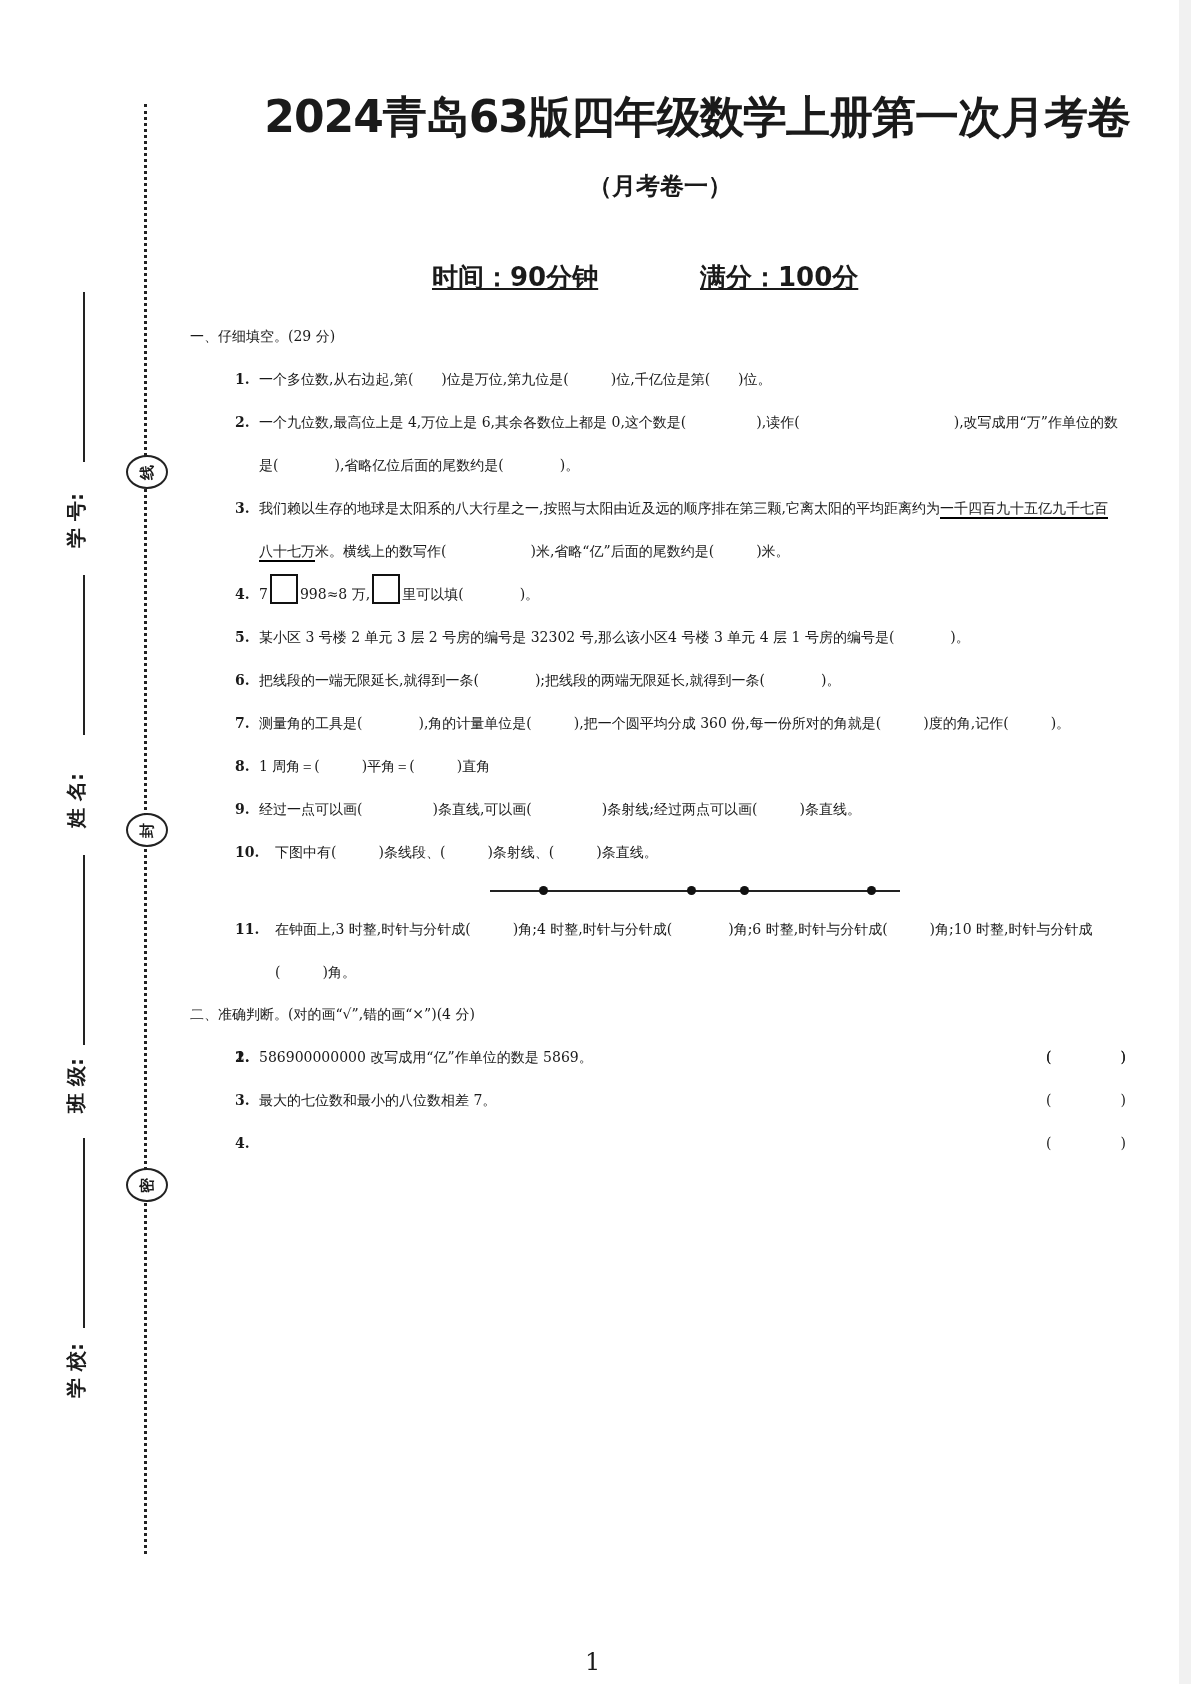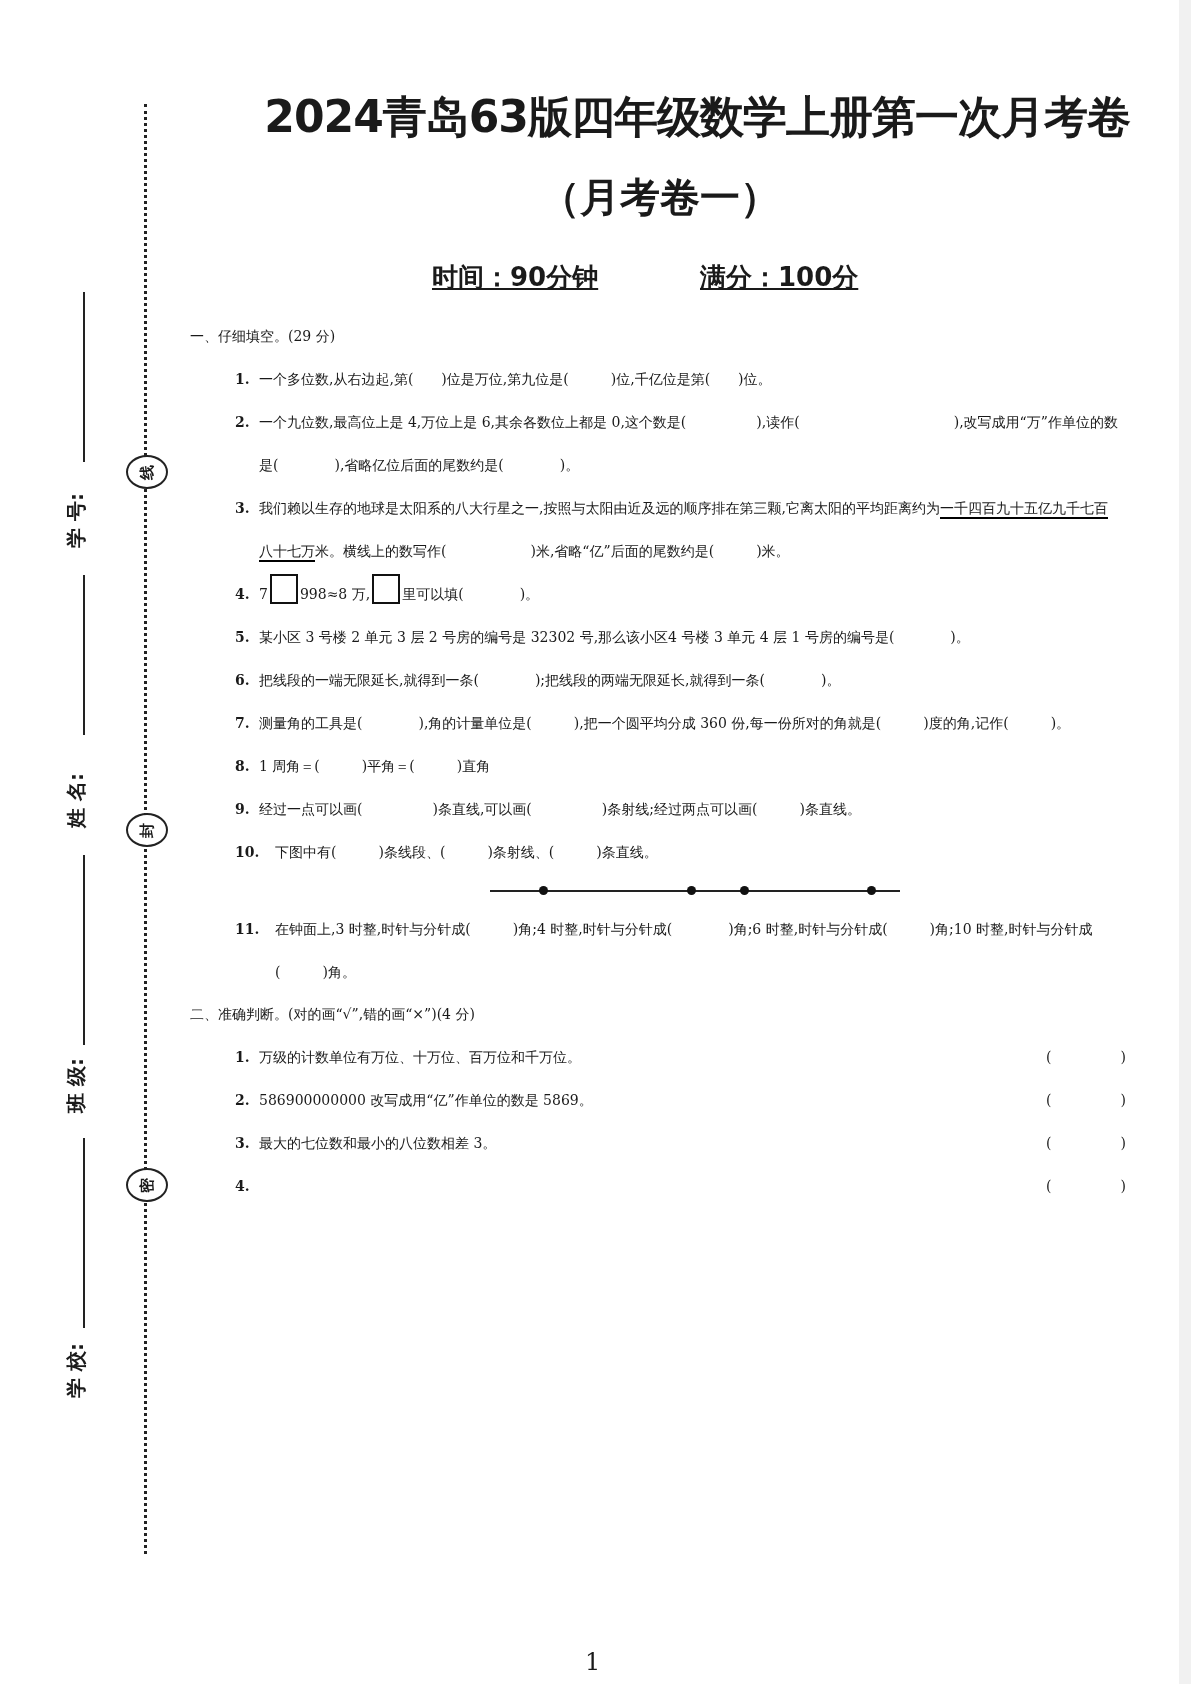--- a/index.html
+++ b/index.html
@@ -31,7 +31,7 @@
   }
   .subtitle {
     position: absolute; left: 190px; top: 170px; width: 940px; text-align: center;
-    font-family: "DejaVu Sans", sans-serif; font-weight: bold; font-size: 40px;
+    font-family: "DejaVu Sans", sans-serif; font-weight: bold; font-size: 24px;
   }
   .meta {
     position: absolute; top: 260px; font-family: "DejaVu Sans", sans-serif; font-weight: bold; font-size: 26px; text-decoration: underline;

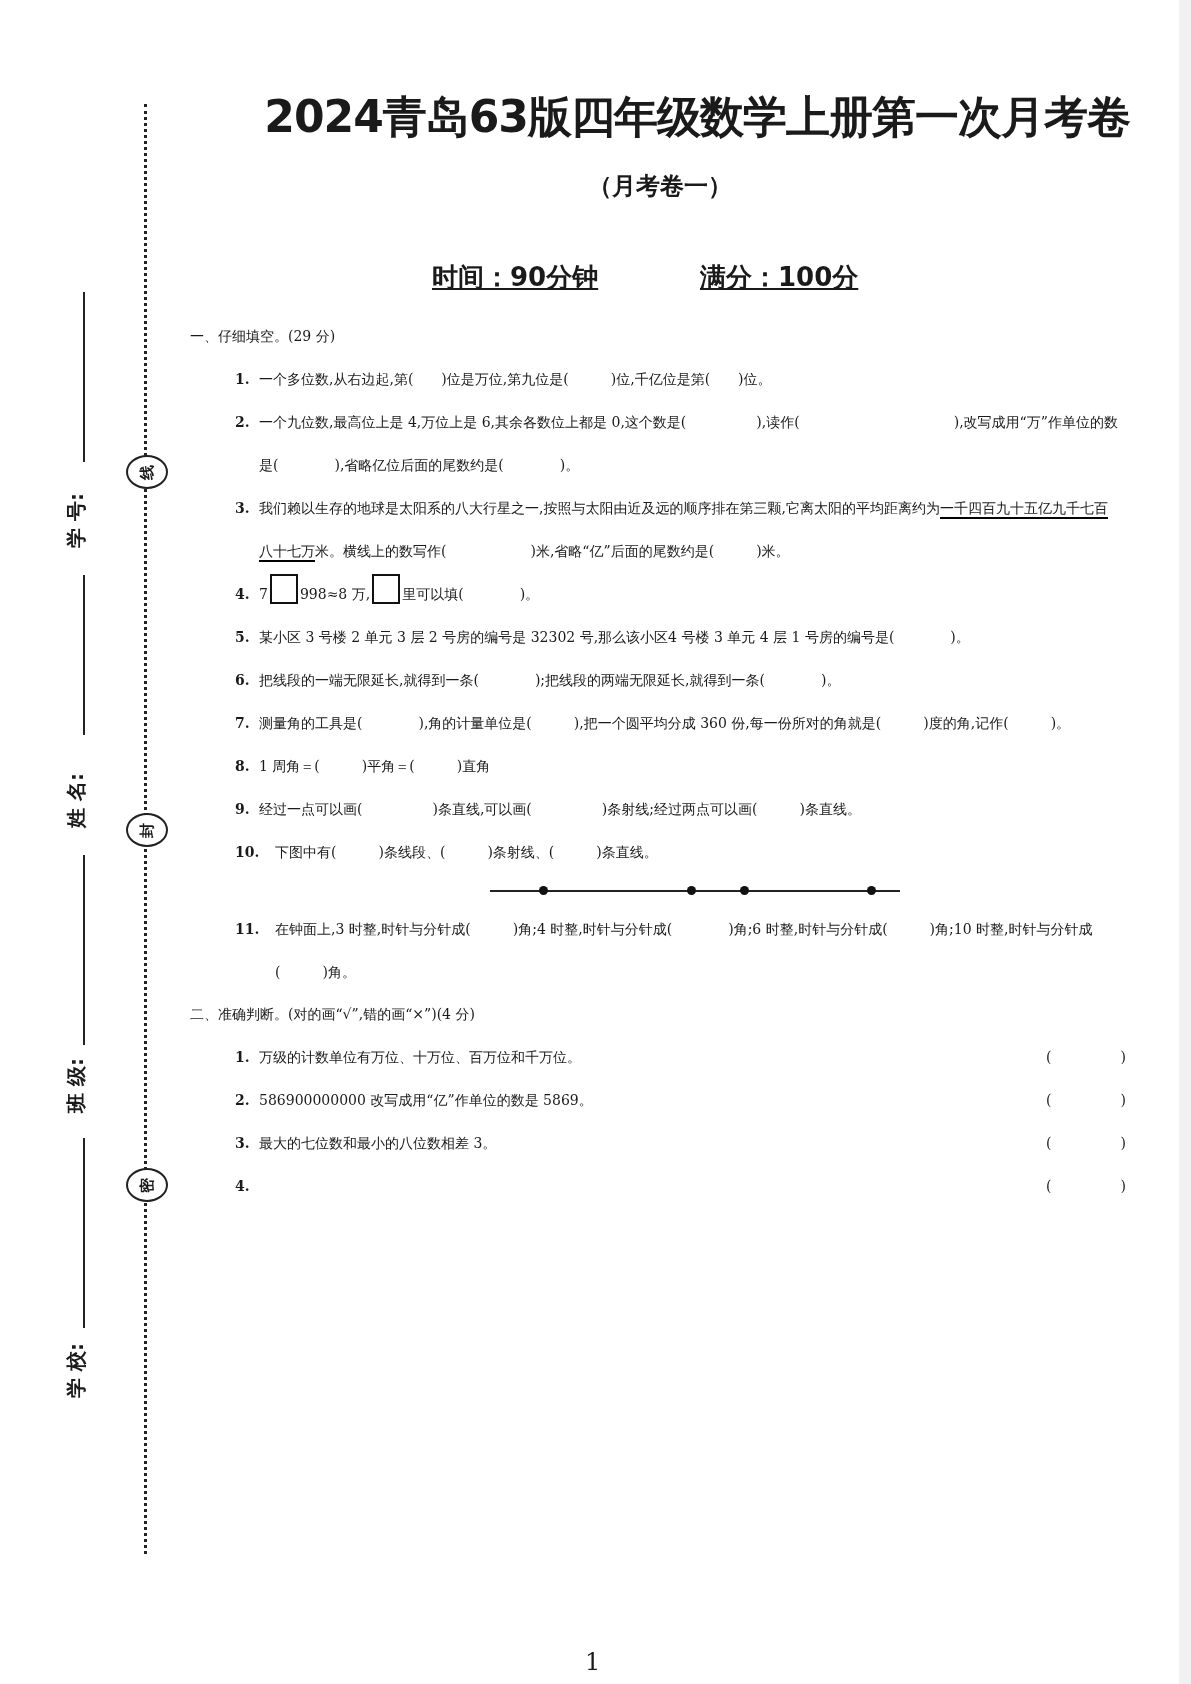--- a/index.html
+++ b/index.html
@@ -150,7 +150,6 @@
 
   <div class="judge">
     <span class="num">1.</span>
-    <span class="txt">万级的计数单位有万位、十万位、百万位和千万位。</span>
     <span class="paren">
         <span>(</span>
         <span>)</span>

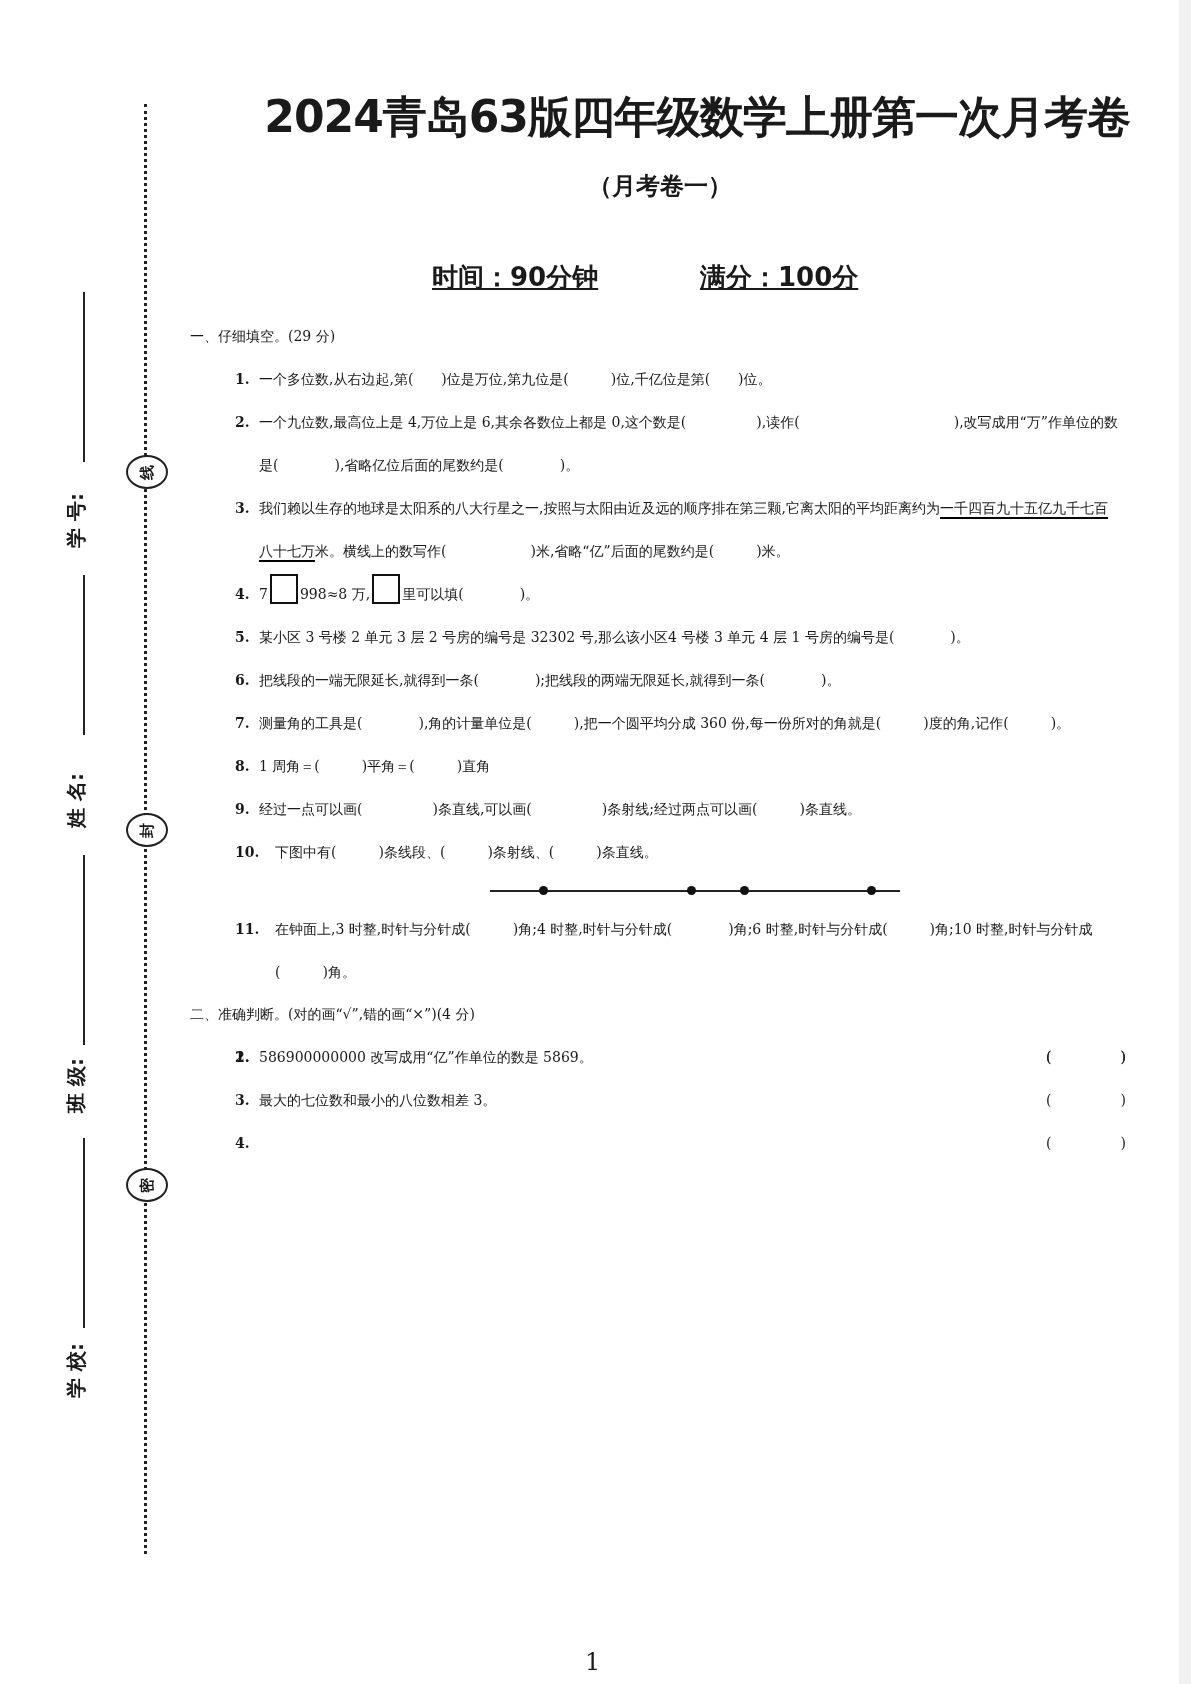--- a/index.html
+++ b/index.html
@@ -165,7 +165,7 @@
   </div>
   <div class="judge">
     <span class="num">3.</span>
-    <span class="txt">最大的七位数和最小的八位数相差 3。</span>
+    <span class="txt">最大的七位数和最小的八位数相差 7。</span>
     <span class="paren">
         <span>(</span>
         <span>)</span>

